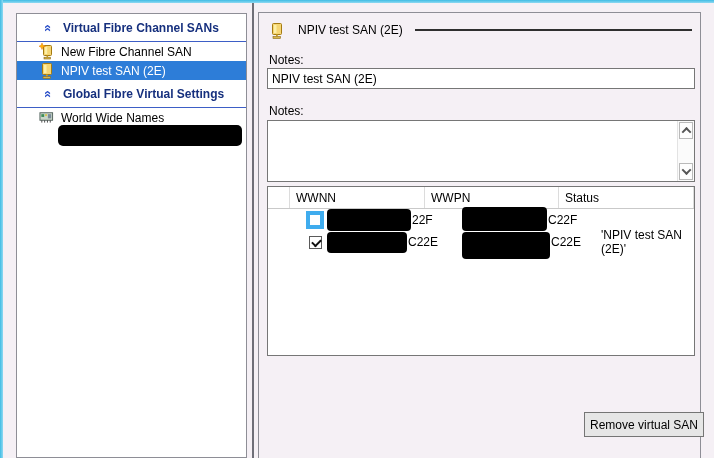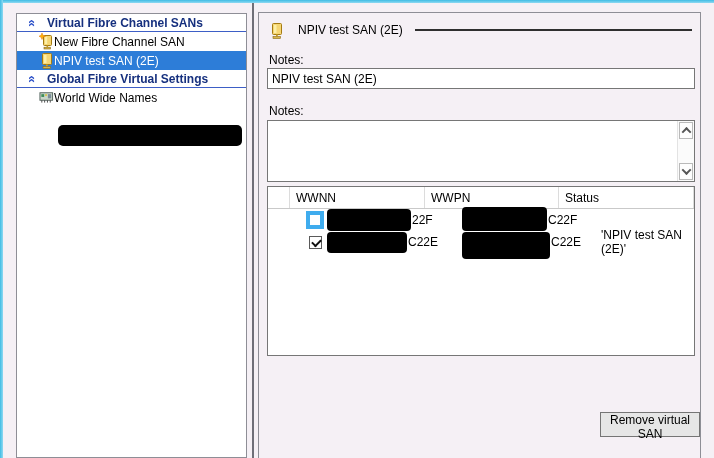--- a/index.html
+++ b/index.html
@@ -27,7 +27,7 @@
     background:#fff; border:1px solid #8E8E96;
   }
   .tree-section-header {
-    display:flex; align-items:center; height:18px; padding-left:8px;
+    display:flex; align-items:center; height:28px; padding-left:24px;
     border-bottom:1px solid #3D5EC6;
   }
   .tree-section-header .chevron {

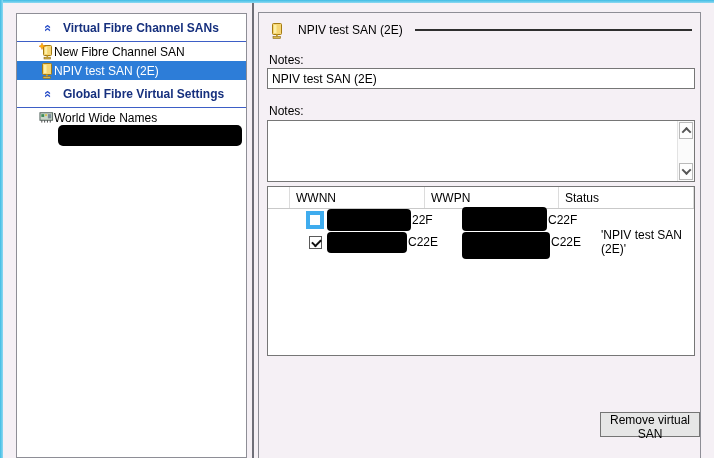--- a/index.html
+++ b/index.html
@@ -37,7 +37,7 @@
   }
   .tree-section-title { font-weight:bold; color:#16307E; margin-left:8px; }
   .tree-item {
-    display:flex; align-items:center; height:19px; padding-left:22px; 
+    display:flex; align-items:center; height:19px; padding-left:22px; gap:7px;
     white-space:nowrap; cursor:default;
   }
   .tree-item.selected { background:#2D7DD8; color:#fff; }

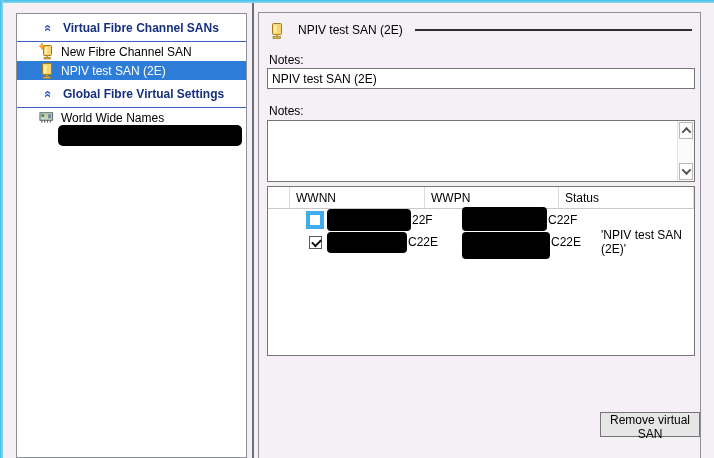--- a/index.html
+++ b/index.html
@@ -112,9 +112,9 @@
   .suffix { margin-left:1px; }
 
   .remove-btn {
-    position:absolute; left:325px; top:399px; width:100px; height:25px;
+    position:absolute; left:325px; top:399px; width:120px; height:25px;
     background:#E6E6E6; border:1px solid #757575;
-    font:12px "Liberation Sans",sans-serif; color:#000; cursor:pointer;margin-left:16px;
+    font:12px "Liberation Sans",sans-serif; color:#000; cursor:pointer;
   }
 
   

